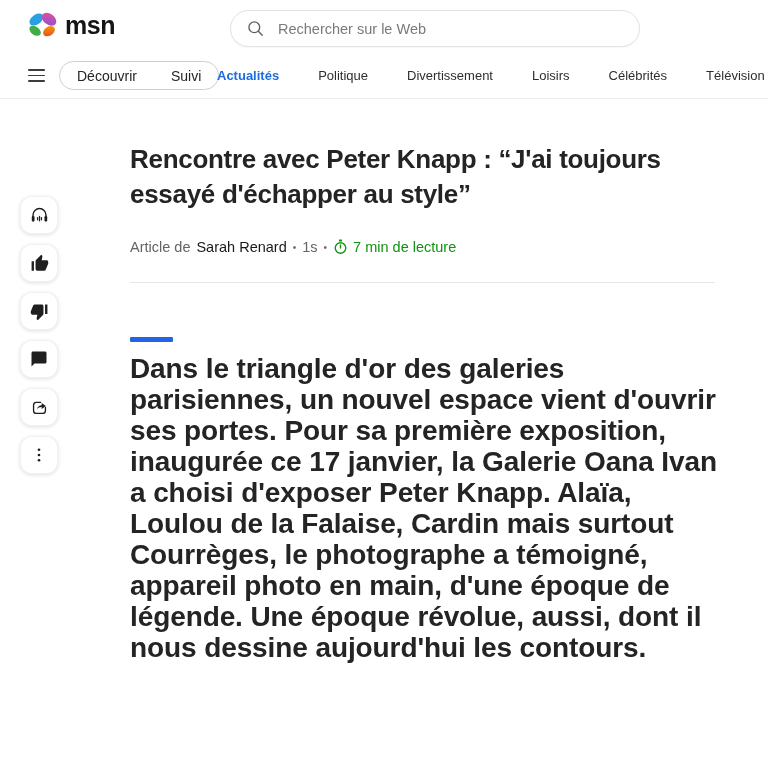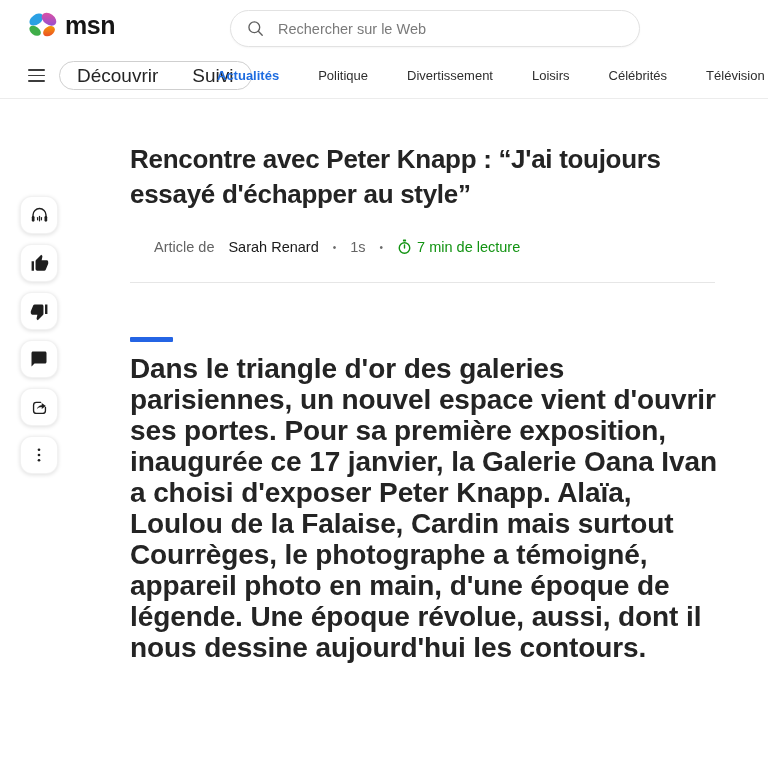--- a/index.html
+++ b/index.html
@@ -25,7 +25,7 @@
 
   .pill { position:absolute; left:59px; top:61px; height:29px; border:1px solid #cfcfcf;
     border-radius:15px; display:flex; align-items:center; background:#fff; }
-  .pill button { border:none; background:transparent; font-size:19px; color:#252525;
+  .pill button { border:none; background:transparent; font-size:14px; color:#252525;
     padding:0 17px; height:100%; cursor:pointer; font-family:"Liberation Sans", sans-serif; }
 
   .tabs { position:absolute; left:197px; top:61px; height:29px; display:flex; align-items:center; gap:19px; }

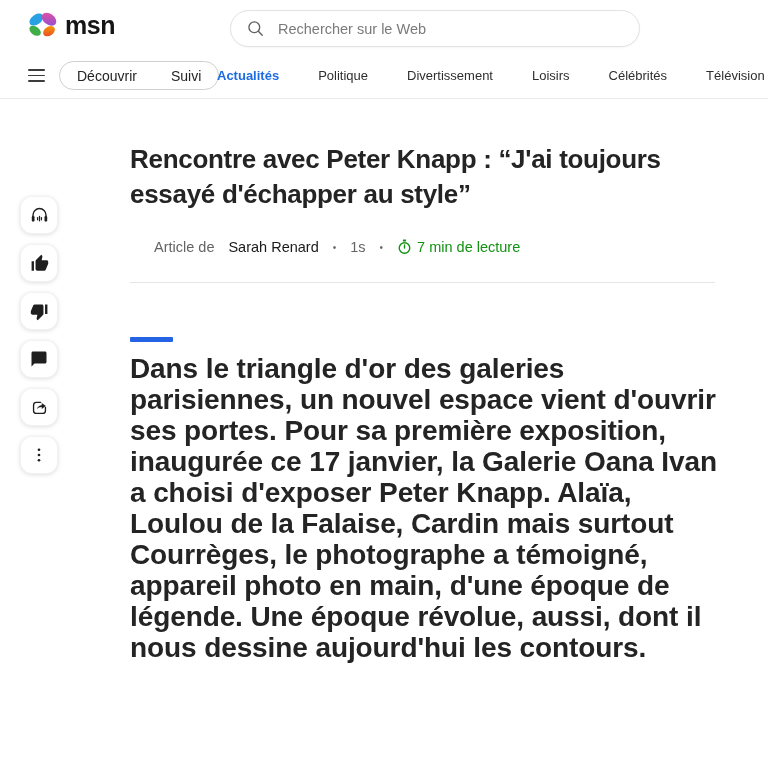--- a/index.html
+++ b/index.html
@@ -46,8 +46,8 @@
   .article h1 { font-size:26px; line-height:35px; font-weight:700; letter-spacing:-0.3px;
     color:#242424; width:600px; }
 
-  .byline { position:absolute; left:0; top:97px; display:flex; align-items:center; gap:14px;
-    font-size:14.5px; color:#646464; white-space:nowrap;margin-left:24px; }
+  .byline { position:absolute; left:0; top:97px; display:flex; align-items:center; gap:6px;
+    font-size:14.5px; color:#646464; white-space:nowrap; }
   .byline .author { color:#1a1a1a; font-weight:400; cursor:pointer; }
   .byline .dot { font-size:10px; color:#6a6a6a; }
   .byline .read { display:flex; align-items:center; gap:5px; color:#129312; }

